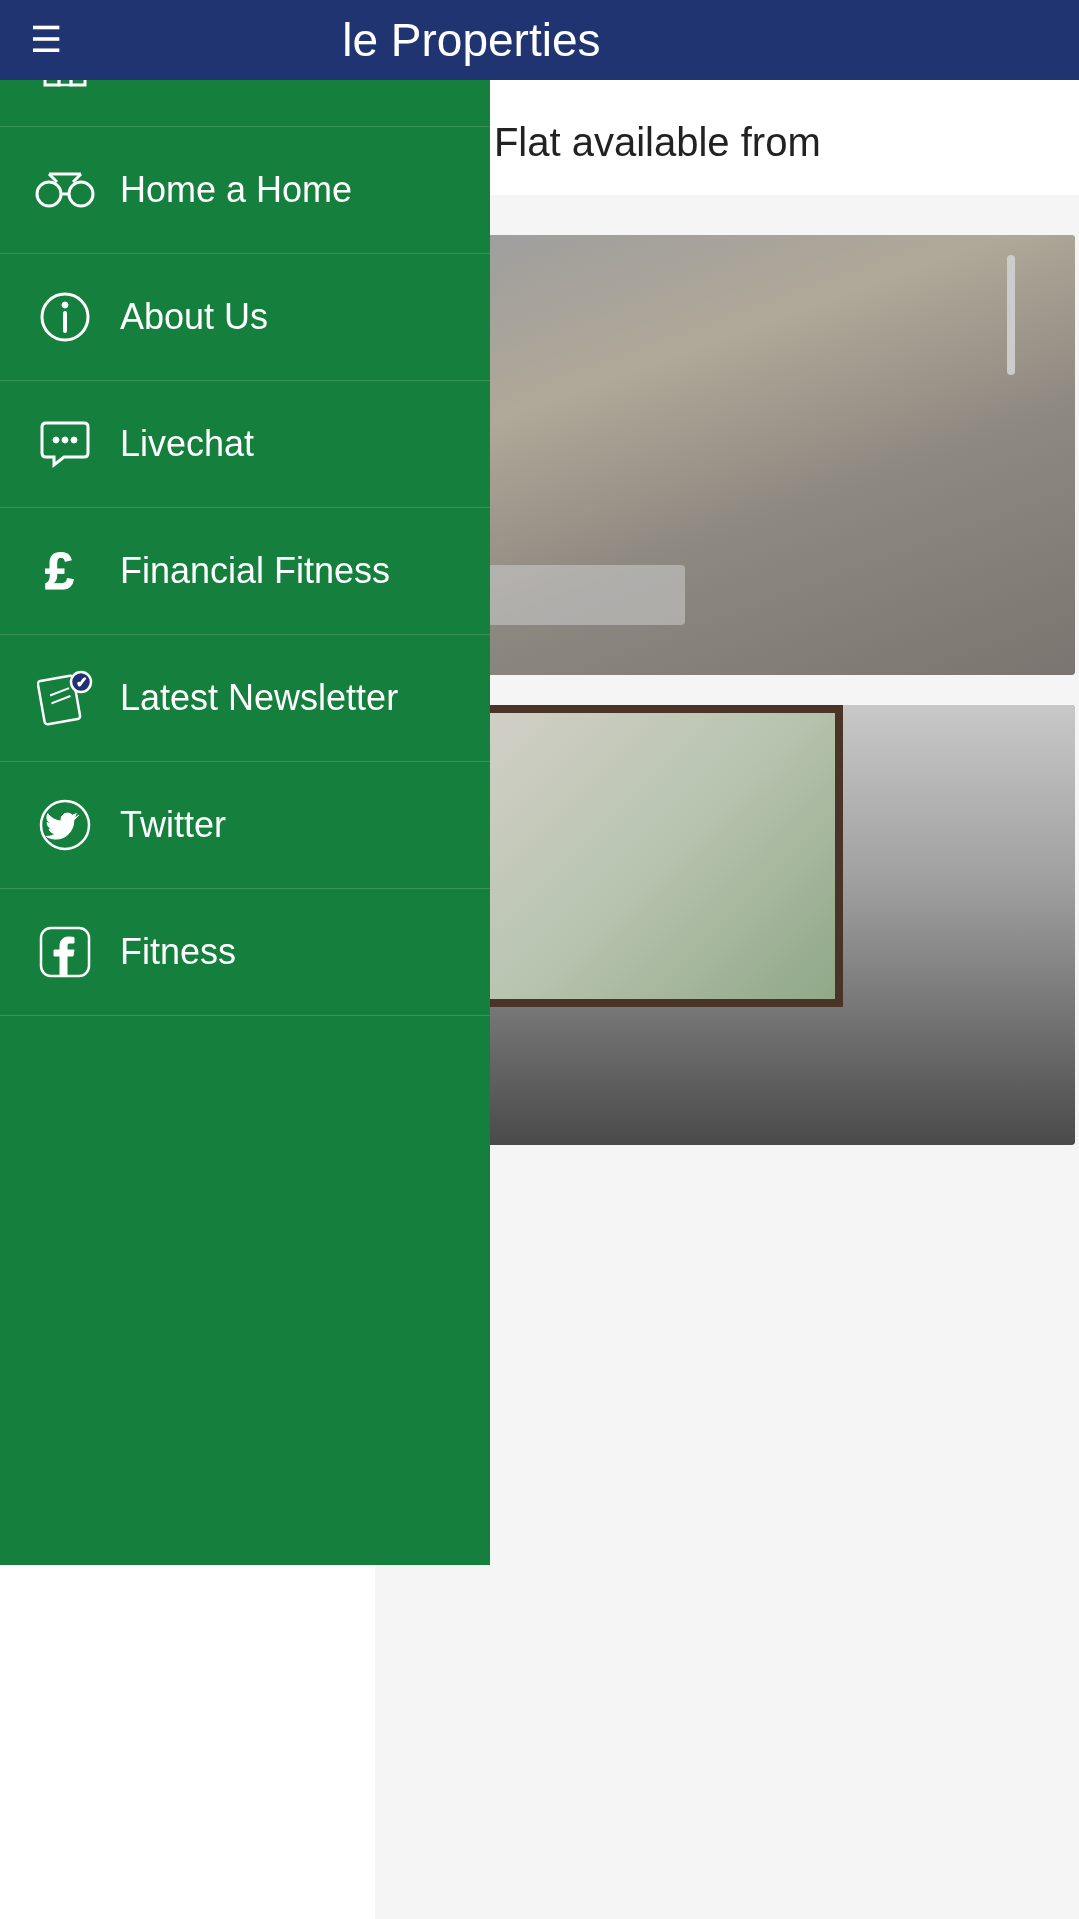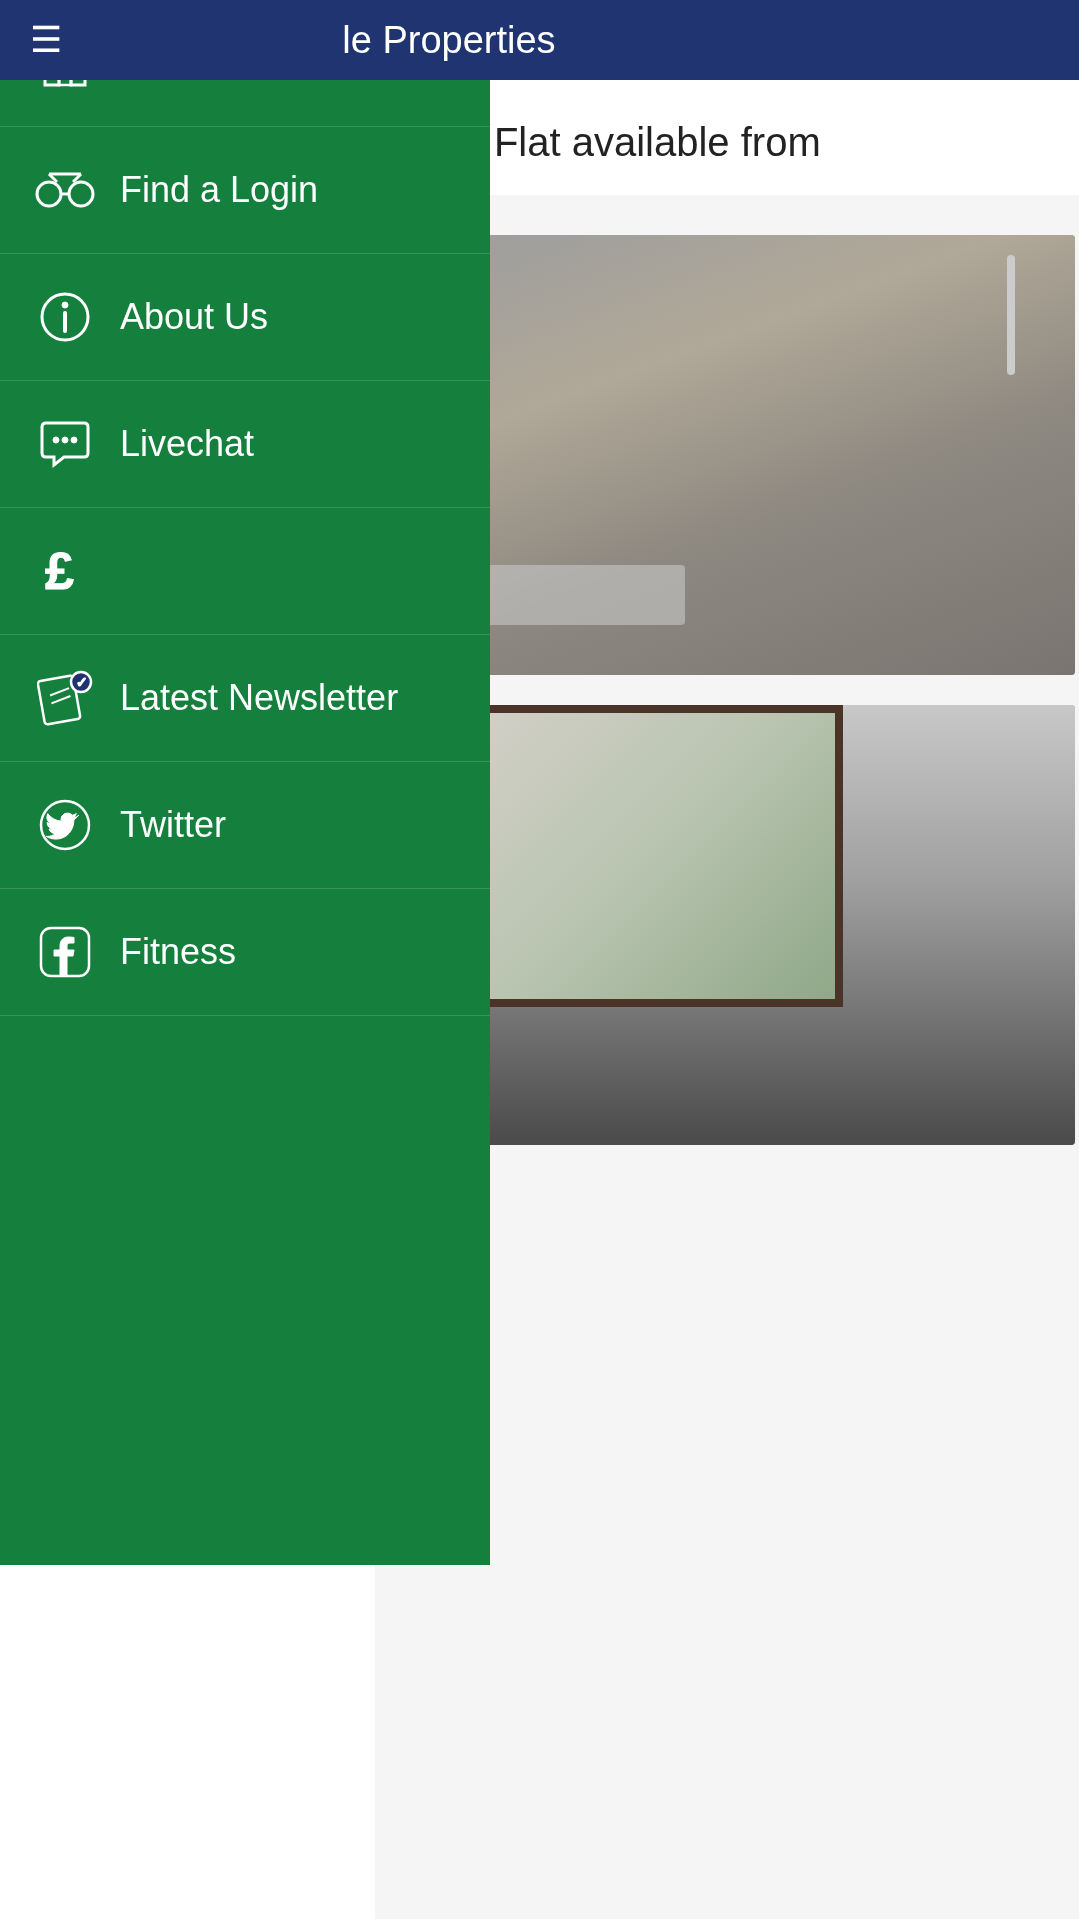--- a/index.html
+++ b/index.html
@@ -30,7 +30,7 @@
     }
     .header-title {
       color: white;
-      font-size: 38px;
+      font-size: 46px;
       font-weight: normal;
       margin-left: 280px;
     }

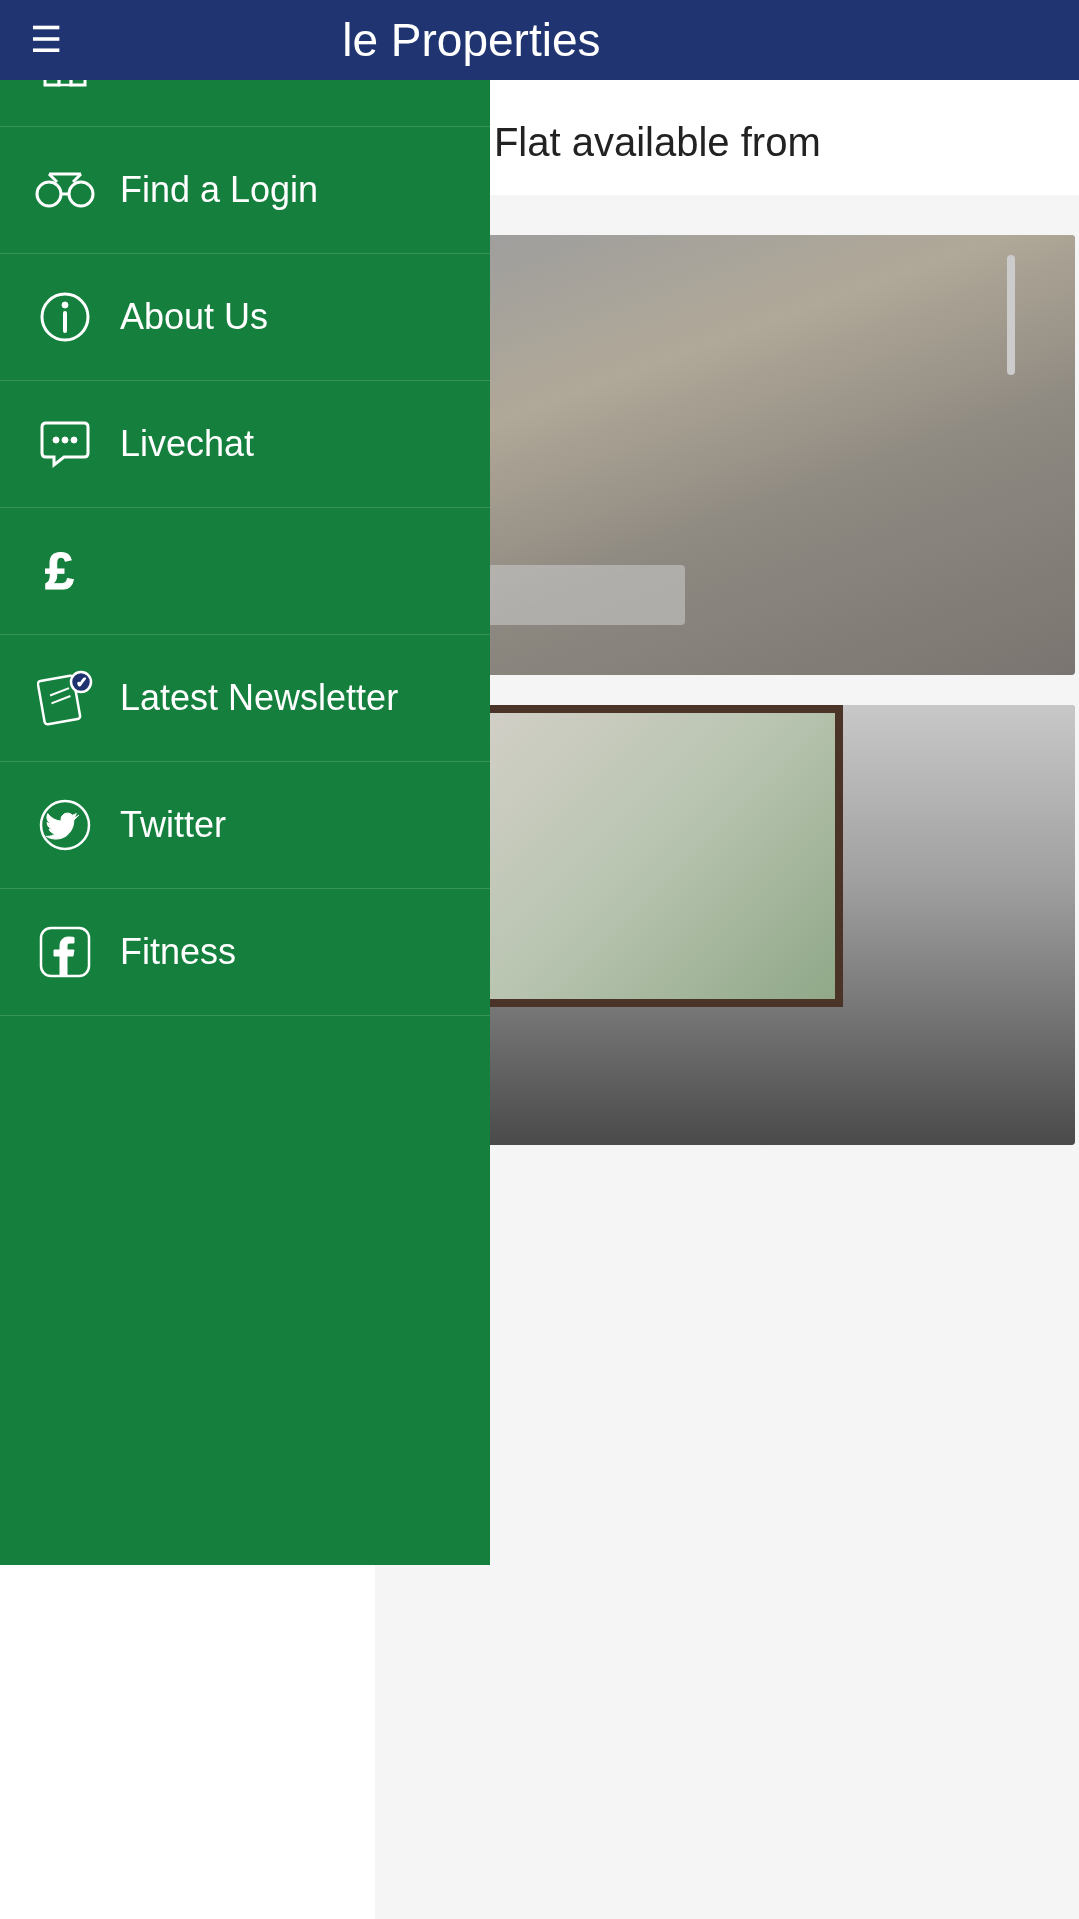--- a/index.html
+++ b/index.html
@@ -177,7 +177,7 @@
         <line x1="14" y1="8" x2="46" y2="8" stroke="white" stroke-width="3"></line>
       </svg>
     </div>
-    <span class="sidebar-label">Find a Login</span>
+    <span class="sidebar-label">Home a Home</span>
   </div>
 
   <div class="sidebar-item">

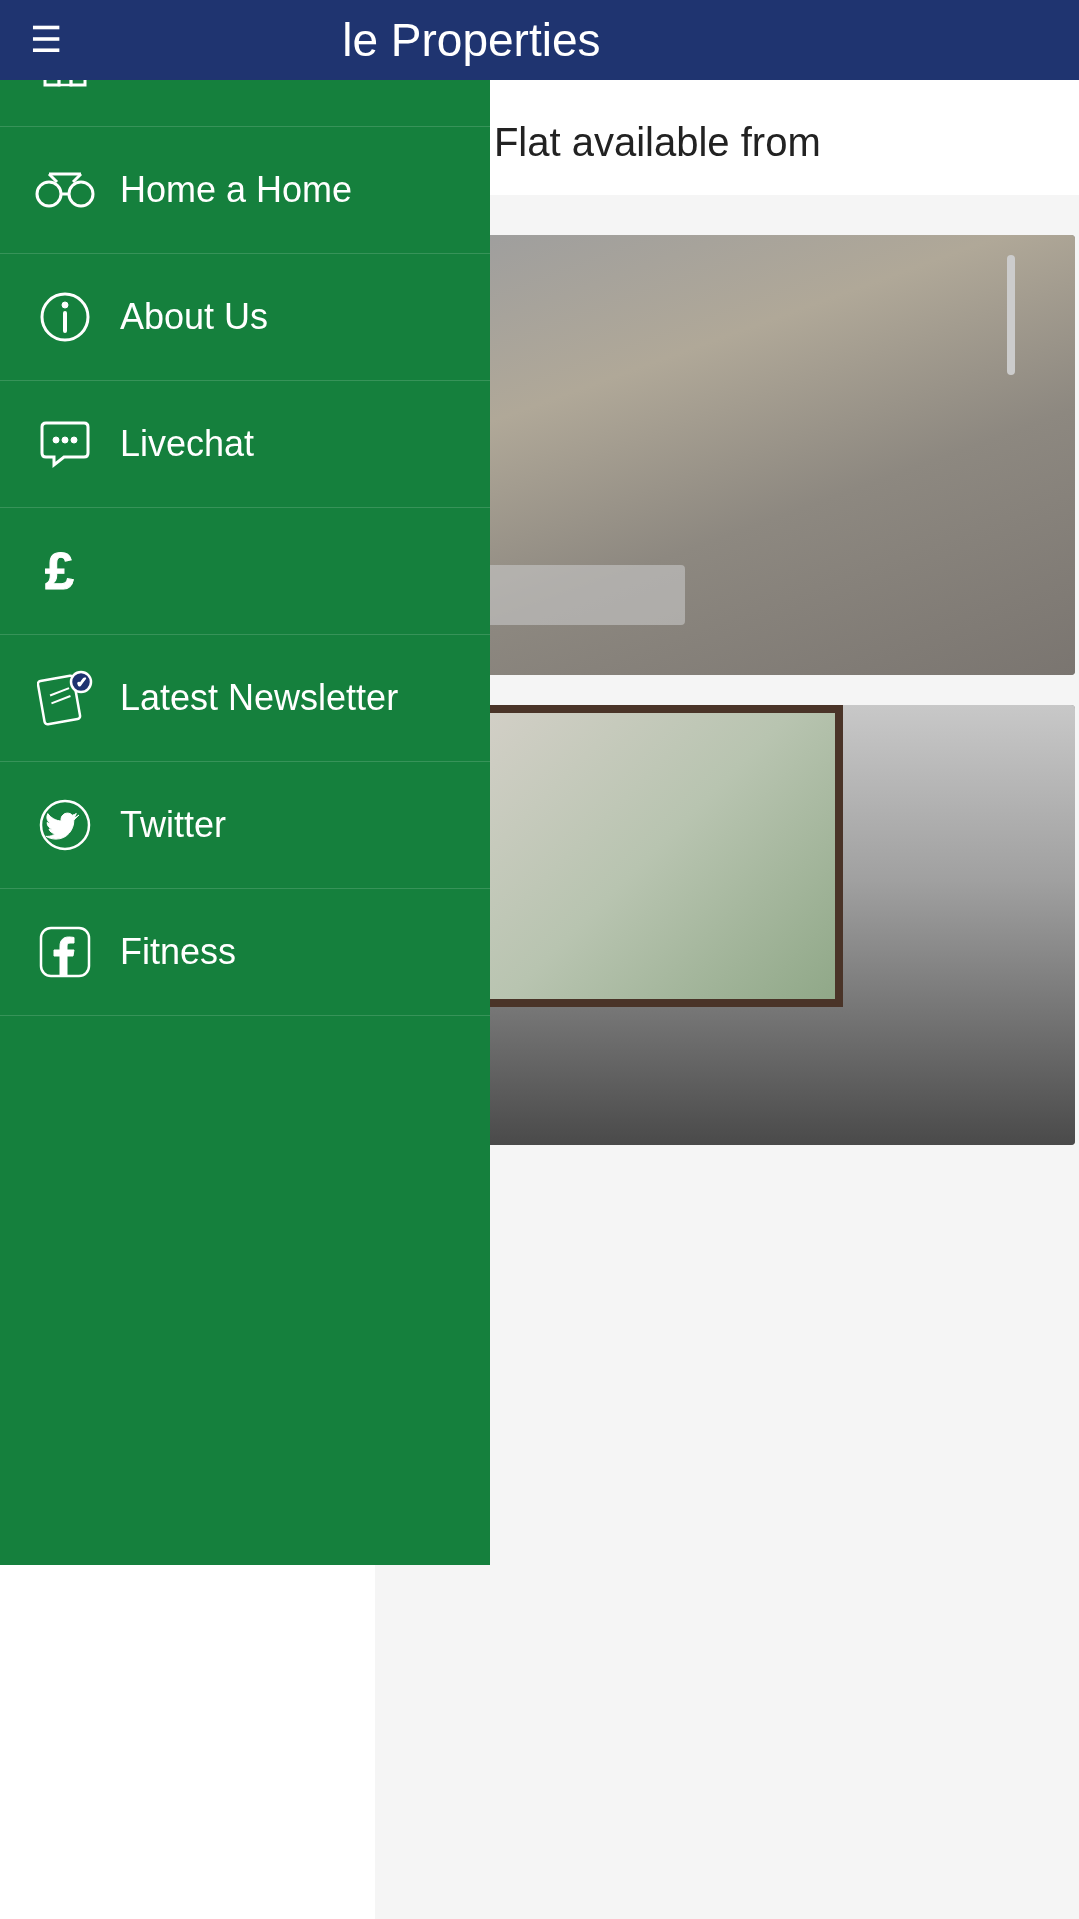--- a/index.html
+++ b/index.html
@@ -210,6 +210,7 @@
         <text x="0" y="46" font-size="52" fill="white" font-family="Arial" font-weight="bold">£</text>
       </svg>
     </div>
+    <span class="sidebar-label">Financial Fitness</span>
   </div>
 
   <div class="sidebar-item">

